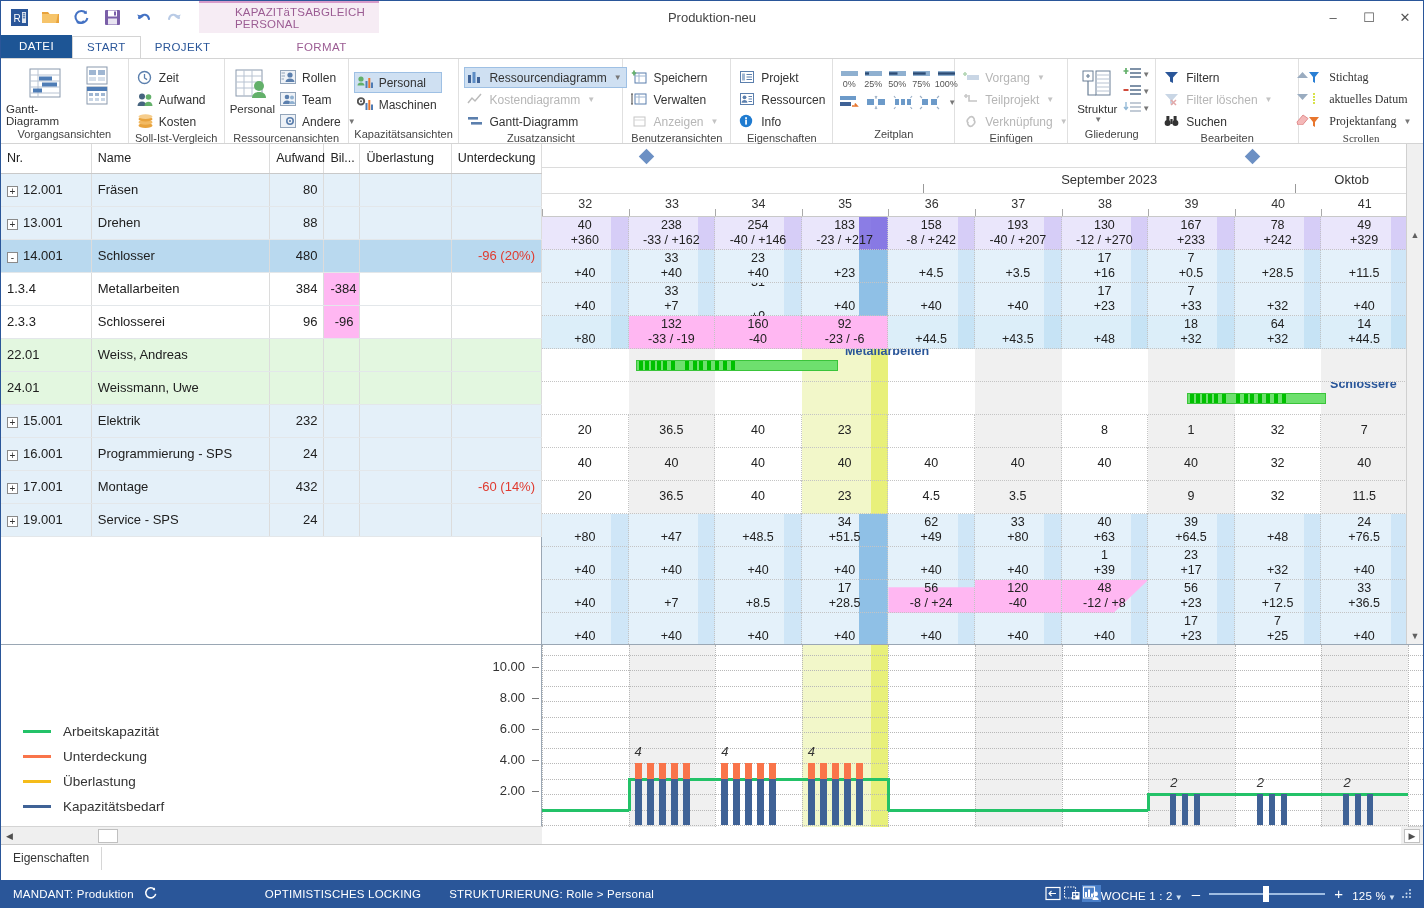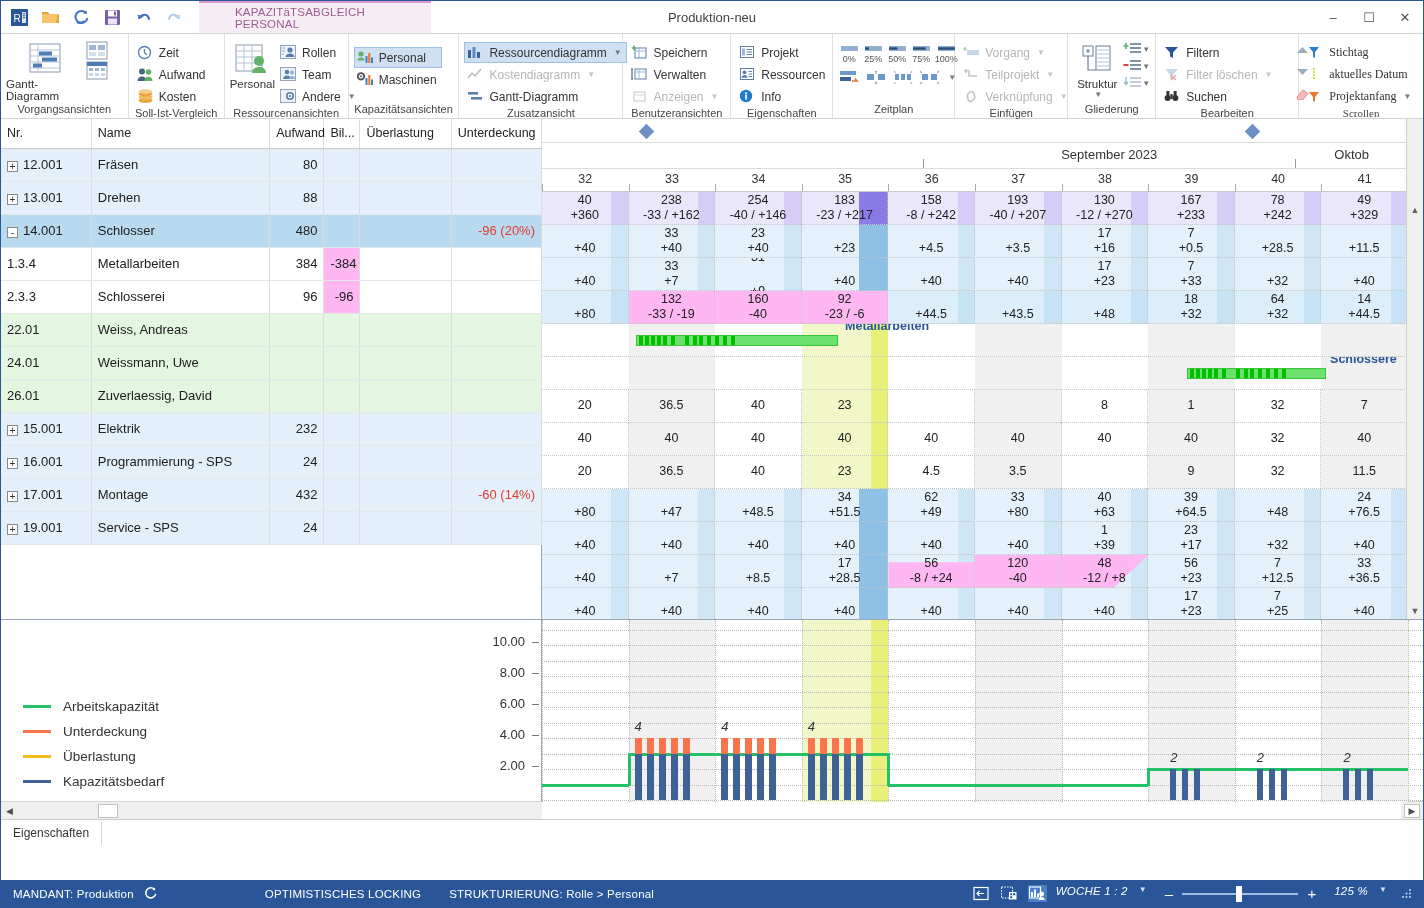--- a/index.html
+++ b/index.html
@@ -35,7 +35,7 @@
     font-size: 13px; color: #444; pointer-events: none;
   }
   .ctxtab {
-    position: absolute; left: 198px; top: 0; width: 232px; height: 32px;
+    position: absolute; left: 198px; top: 0; width: 180px; height: 32px;
     background: #f6ecf4; color: #9b5c93;
     font-size: 11.5px; letter-spacing: .2px;
     display: flex; align-items: center; justify-content: center;

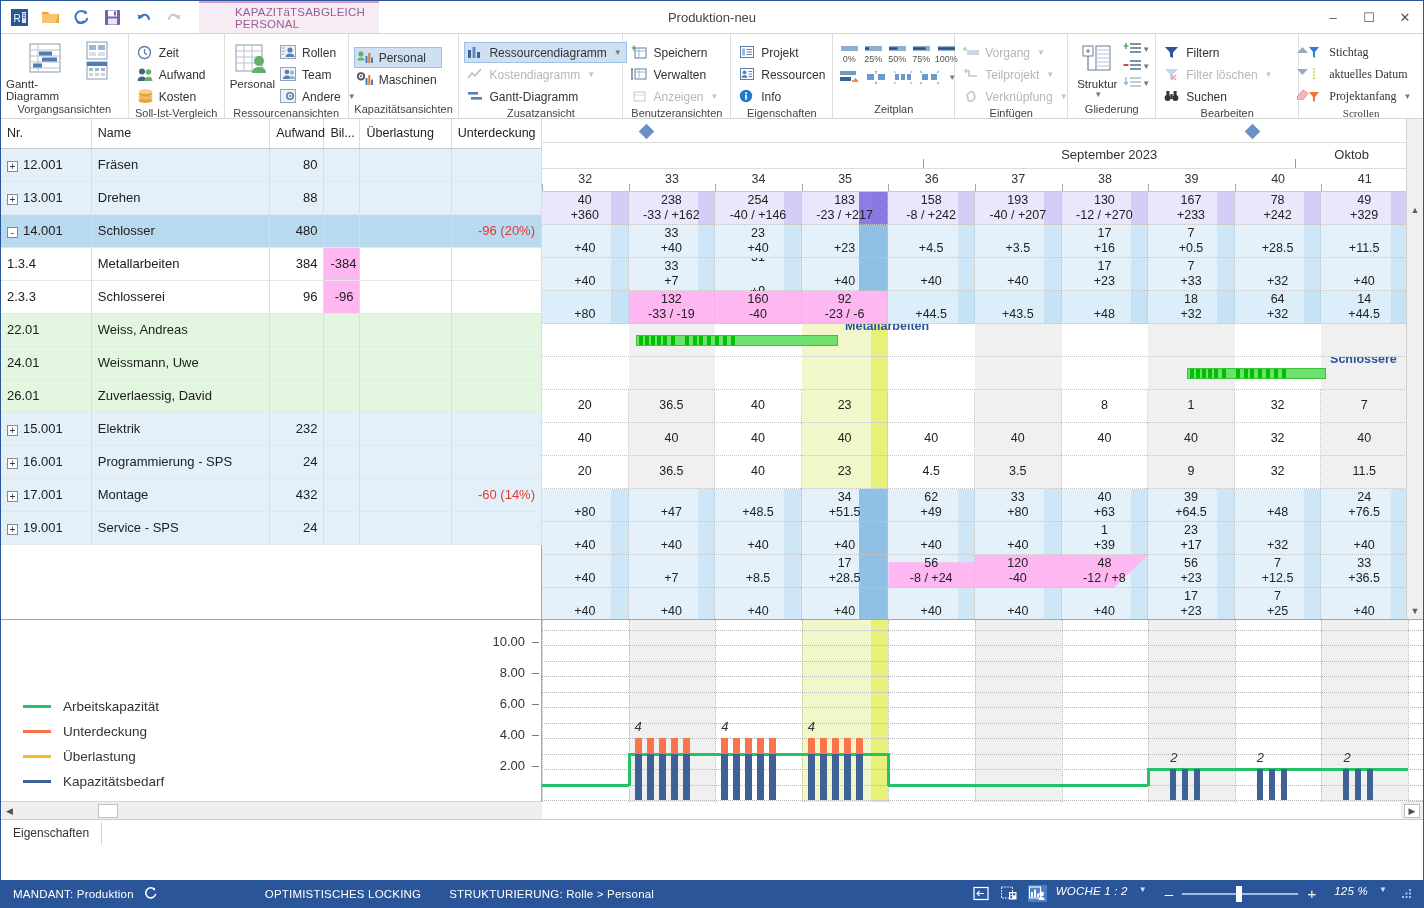--- a/index.html
+++ b/index.html
@@ -323,6 +323,12 @@
     </div>
   </div>
 
+  <div class="tabstrip">
+    <div class="tab file">DATEI</div>
+    <div class="tab active">START</div>
+    <div class="tab">PROJEKT</div>
+    <div class="tab ctx" style="margin-left:58px;">FORMAT</div>
+  </div>
 
   <div class="ribbon">
 

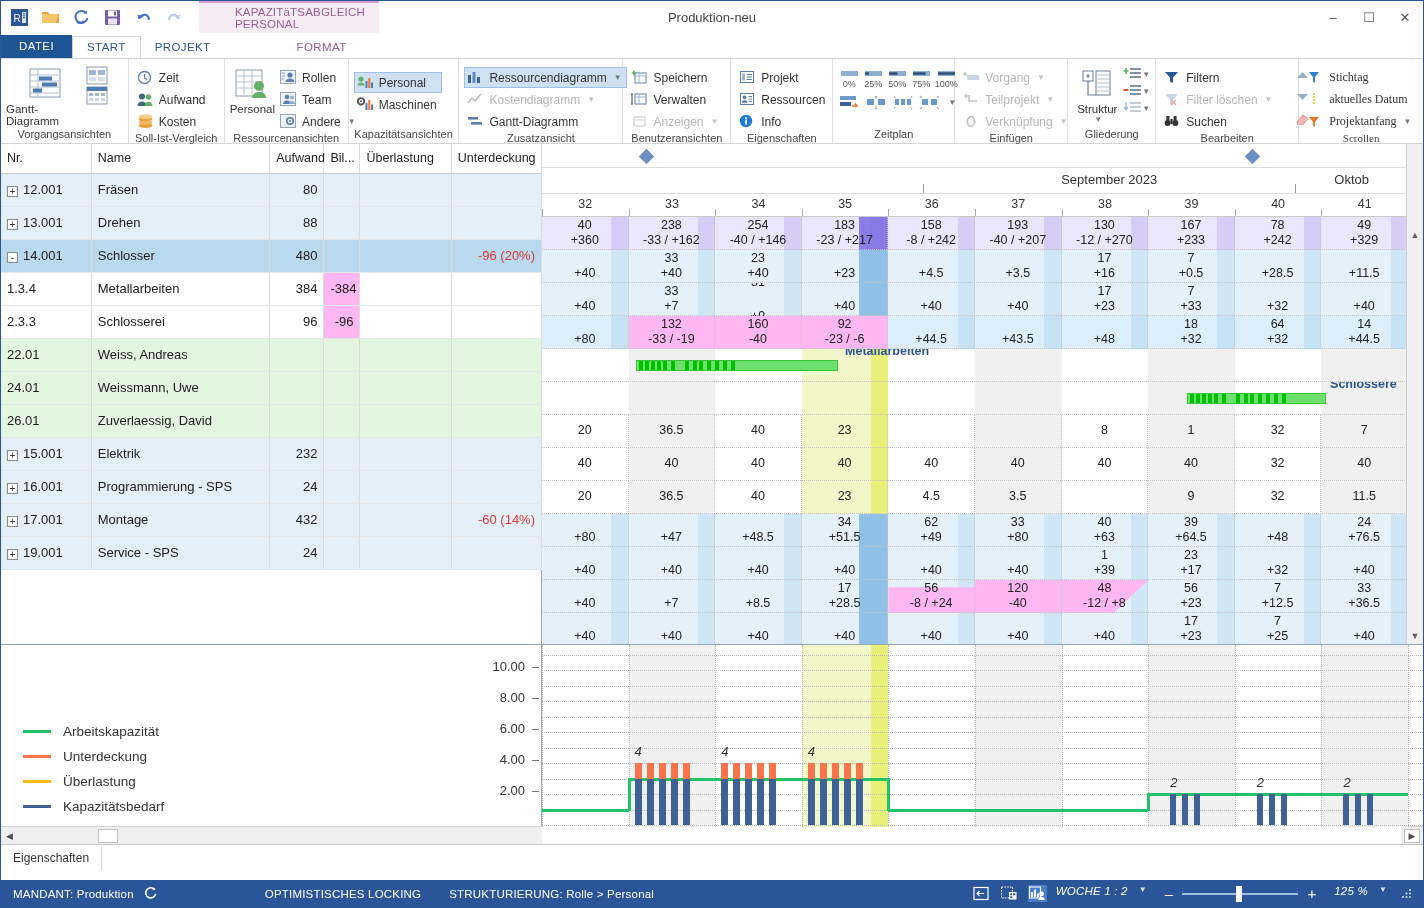--- a/index.html
+++ b/index.html
@@ -886,14 +886,6 @@
             <tr class="person">
               <td class="c-nr indent1"><span>24.01</span></td>
               <td class="c-name">Weissmann, Uwe</td>
-              <td class="c-auf"></td>
-              <td class="c-bil"></td>
-              <td class="c-ueb"></td>
-              <td class="c-unt"></td>
-            </tr>
-            <tr class="person">
-              <td class="c-nr indent1"><span>26.01</span></td>
-              <td class="c-name">Zuverlaessig, David</td>
               <td class="c-auf"></td>
               <td class="c-bil"></td>
               <td class="c-ueb"></td>

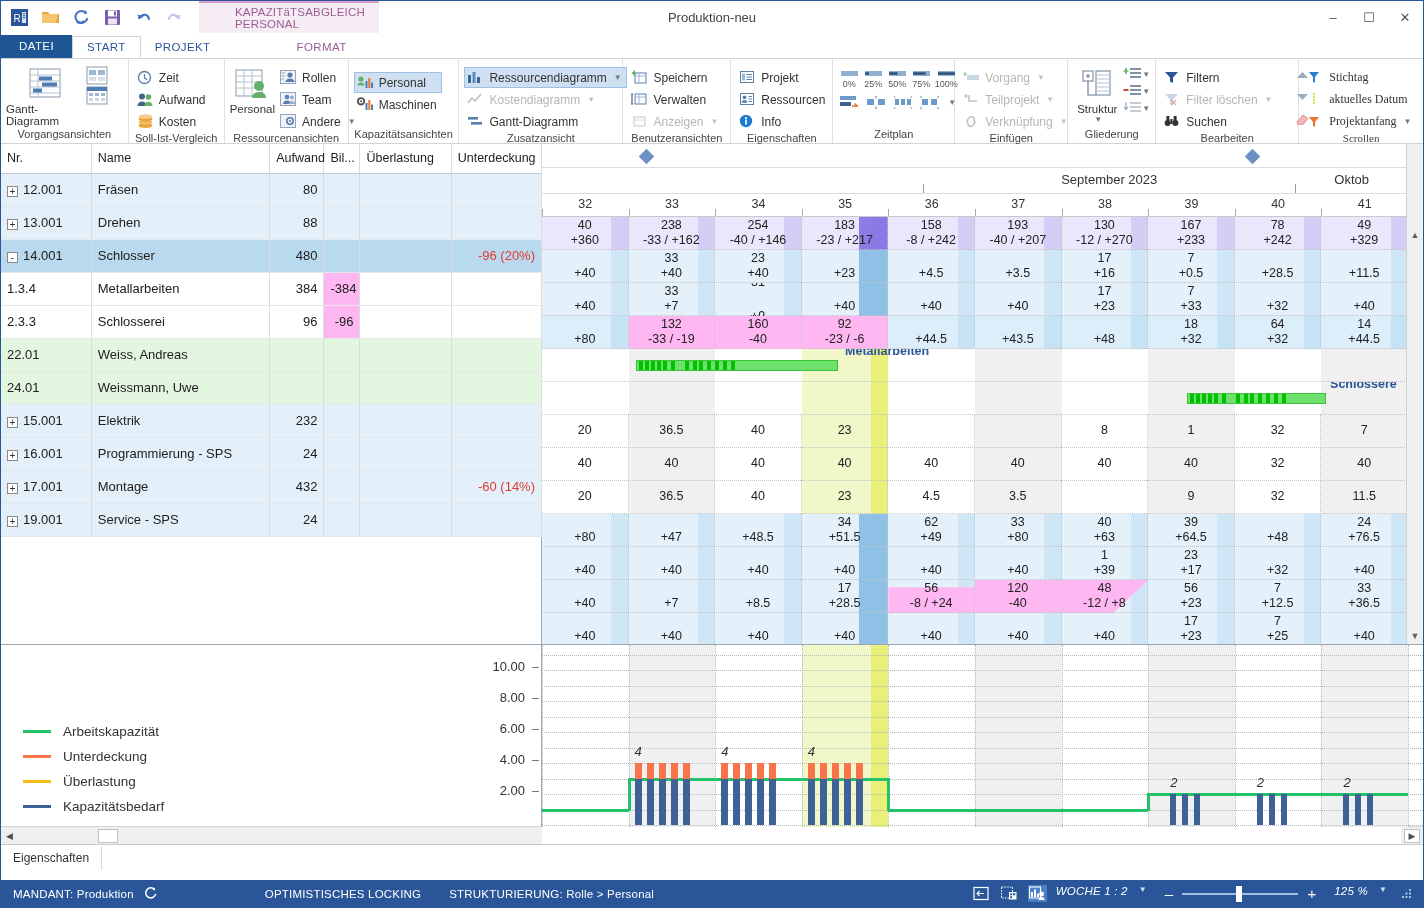--- a/index.html
+++ b/index.html
@@ -249,7 +249,7 @@
     font-size: 11.5px; letter-spacing: .2px;
   }
   .sb-item { display: flex; align-items: center; gap: 7px; }
-  .sb-right { margin-left: auto; display: flex; align-items: flex-start; gap: 9px; padding-right: 8px; font-style: italic; }
+  .sb-right { margin-left: auto; display: flex; align-items: flex-end; padding-right: 8px; }
   .sb-icon {
     width: 19px; height: 17px; display: inline-flex; align-items: center; justify-content: center;
   }

